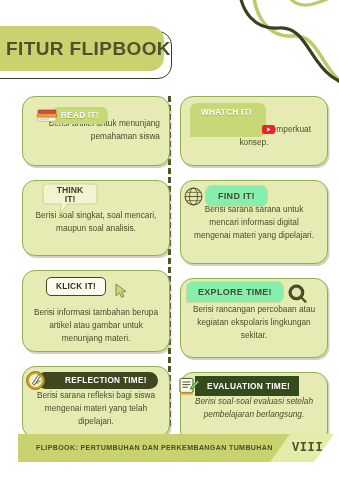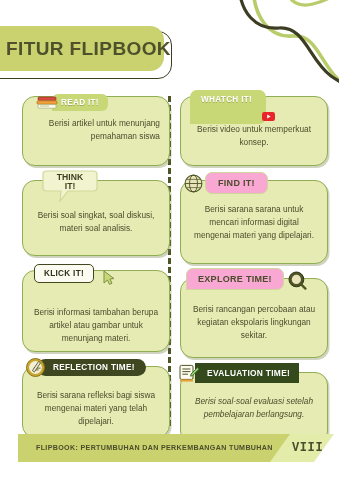--- a/index.html
+++ b/index.html
@@ -75,6 +75,7 @@
     display:flex;align-items:center;
     z-index:3;
     white-space:nowrap;
+    margin-top:13px;
   }
   .tab-lbl{
     font-size:8.2px;font-weight:bold;letter-spacing:.3px;

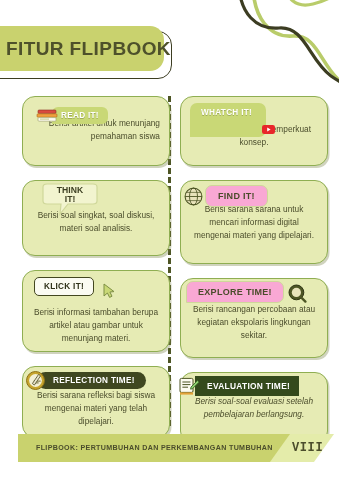--- a/index.html
+++ b/index.html
@@ -83,7 +83,7 @@
     border-radius:6px 6px 6px 0;
   }
   .t-lightgreen{background:#c9d876;color:#ffffff;text-shadow:0 1px 0 rgba(110,120,60,.45);}
-  .t-cream{background:#f9a8d4;color:#4a4c2a;border:1.2px solid #cfd79a;border-radius:7px;}
+  .t-cream{background:#86efac;color:#4a4c2a;border:1.2px solid #cfd79a;border-radius:7px;}
   .t-white{background:#fbfbf2;color:#2f3118;border:1.6px solid #43471f;border-radius:5px;}
   .t-dark{background:#3f4720;color:#ffffff;border-radius:13px;padding-left:16px;padding-right:11px;}
   .t-darkgreen{background:#344a1c;color:#ffffff;border-radius:0;}

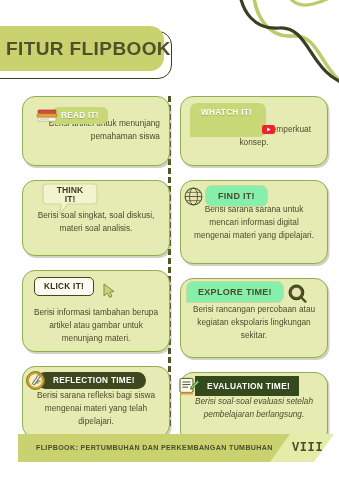--- a/index.html
+++ b/index.html
@@ -174,7 +174,7 @@
         </span>
       </div>
       <div class="body" style="height:76px;padding-top:28px;">
-        <span>Berisi soal singkat, soal diskusi, materi soal analisis.</span>
+        <span>Berisi soal singkat, soal mencari, maupun soal analisis.</span>
       </div>
     </div>
 

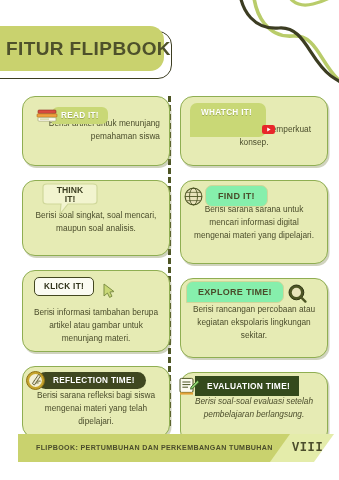--- a/index.html
+++ b/index.html
@@ -179,7 +179,7 @@
     </div>
 
     <div class="card" style="height:82px;">
-      <div class="tab" style="left:12px;top:-8px;z-index:5;gap:13px;">
+      <div class="tab" style="left:24px;top:-8px;z-index:5;gap:13px;">
         <span class="tab-lbl t-white">KLICK IT!</span>
         <span class="icon ic-cursor">
           <svg viewBox="0 0 14 15" width="14" height="15">

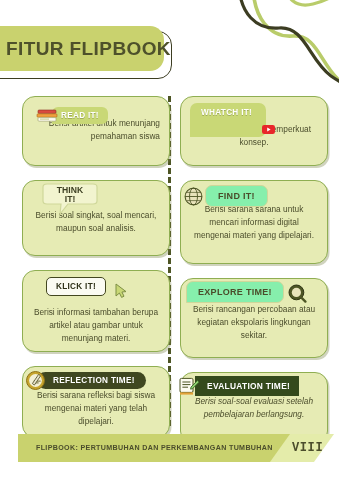--- a/index.html
+++ b/index.html
@@ -85,7 +85,7 @@
   .t-lightgreen{background:#c9d876;color:#ffffff;text-shadow:0 1px 0 rgba(110,120,60,.45);}
   .t-cream{background:#86efac;color:#4a4c2a;border:1.2px solid #cfd79a;border-radius:7px;}
   .t-white{background:#fbfbf2;color:#2f3118;border:1.6px solid #43471f;border-radius:5px;}
-  .t-dark{background:#3f4720;color:#ffffff;border-radius:13px;padding-left:16px;padding-right:11px;}
+  .t-dark{background:#3f4720;color:#ffffff;border-radius:13px;padding-left:28px;padding-right:11px;}
   .t-darkgreen{background:#344a1c;color:#ffffff;border-radius:0;}
 
   

